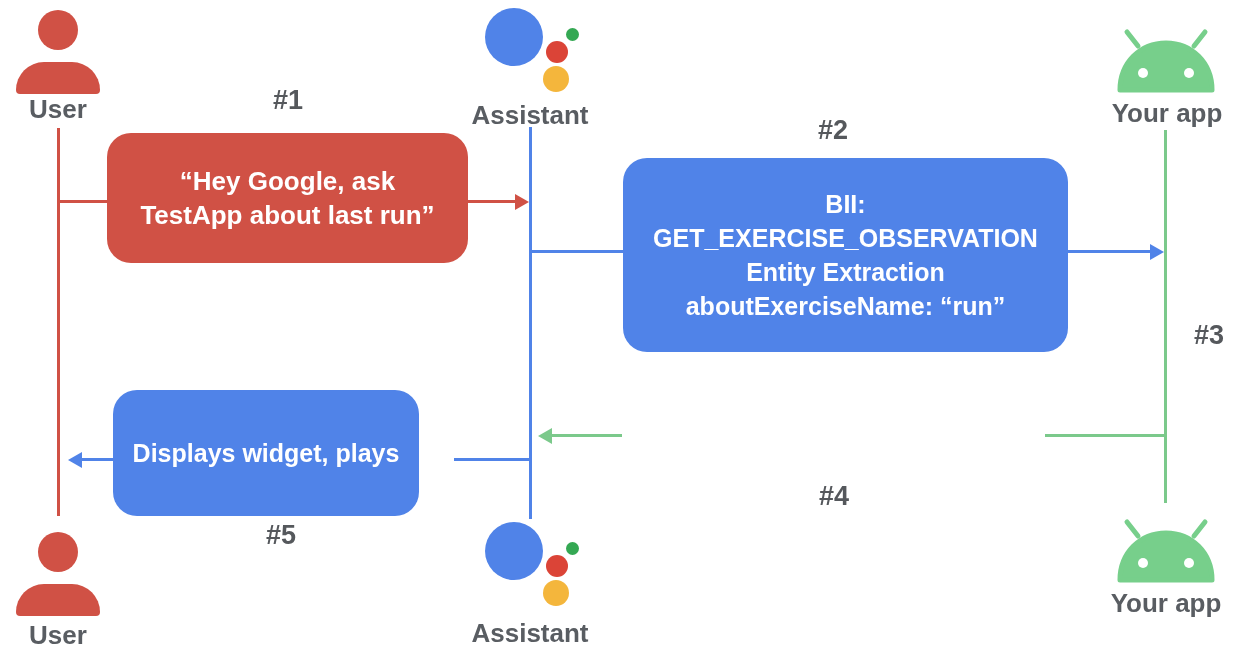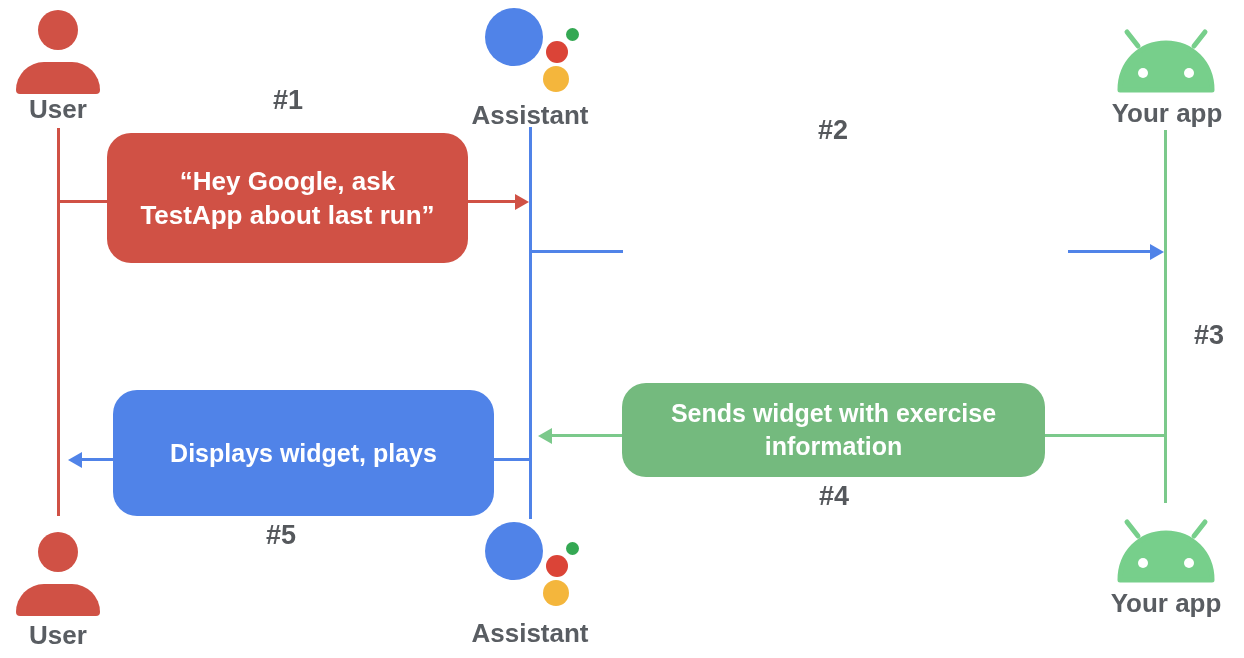--- a/index.html
+++ b/index.html
@@ -84,6 +84,12 @@
     <div>TestApp about last run”</div>
   </div>
 
+  <div class="msg blue-box" style="left:623px;top:158px;width:445px;height:194px;">
+    <div>BII:</div>
+    <div>GET_EXERCISE_OBSERVATION</div>
+    <div>Entity Extraction</div>
+    <div>aboutExerciseName: “run”</div>
+  </div>
 
   <div class="msg green-box" style="left:622px;top:383px;width:423px;height:94px;">
     <div>Sends widget with exercise</div>

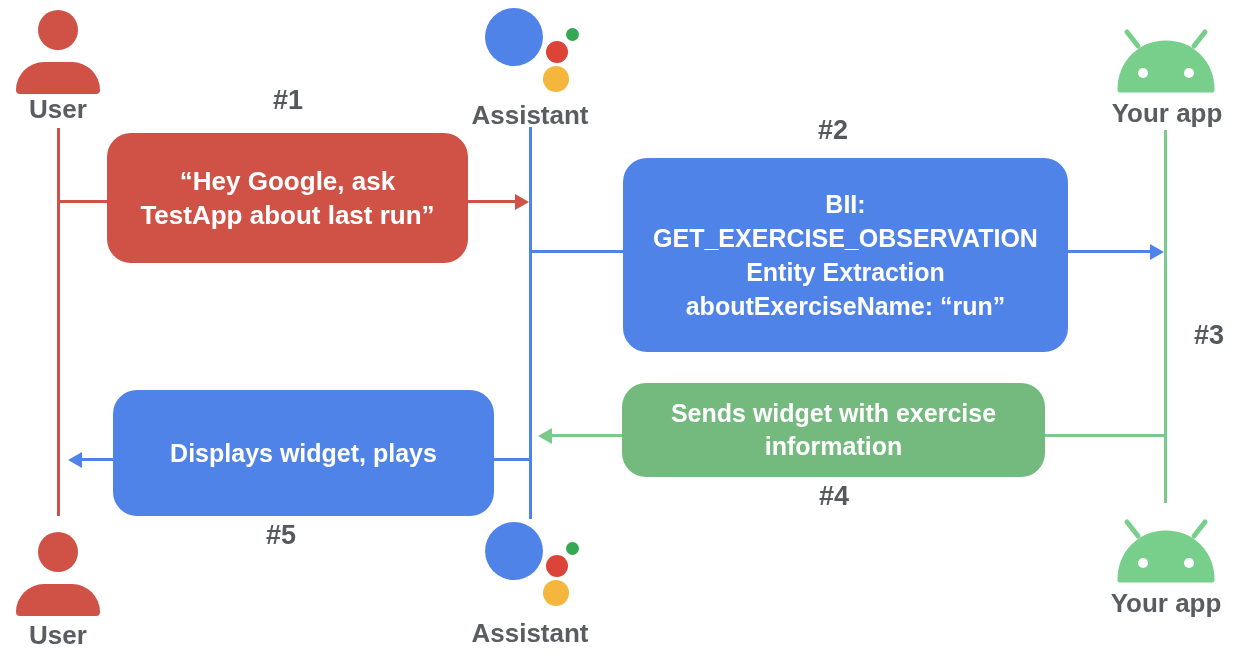--- a/index.html
+++ b/index.html
@@ -91,10 +91,6 @@
     <div>aboutExerciseName: “run”</div>
   </div>
 
-  <div class="msg green-box" style="left:622px;top:383px;width:423px;height:94px;">
-    <div>Sends widget with exercise</div>
-    <div>information</div>
-  </div>
 
   <div class="msg blue-box" style="left:113px;top:390px;width:381px;height:126px;">
     <div>Displays widget, plays</div>

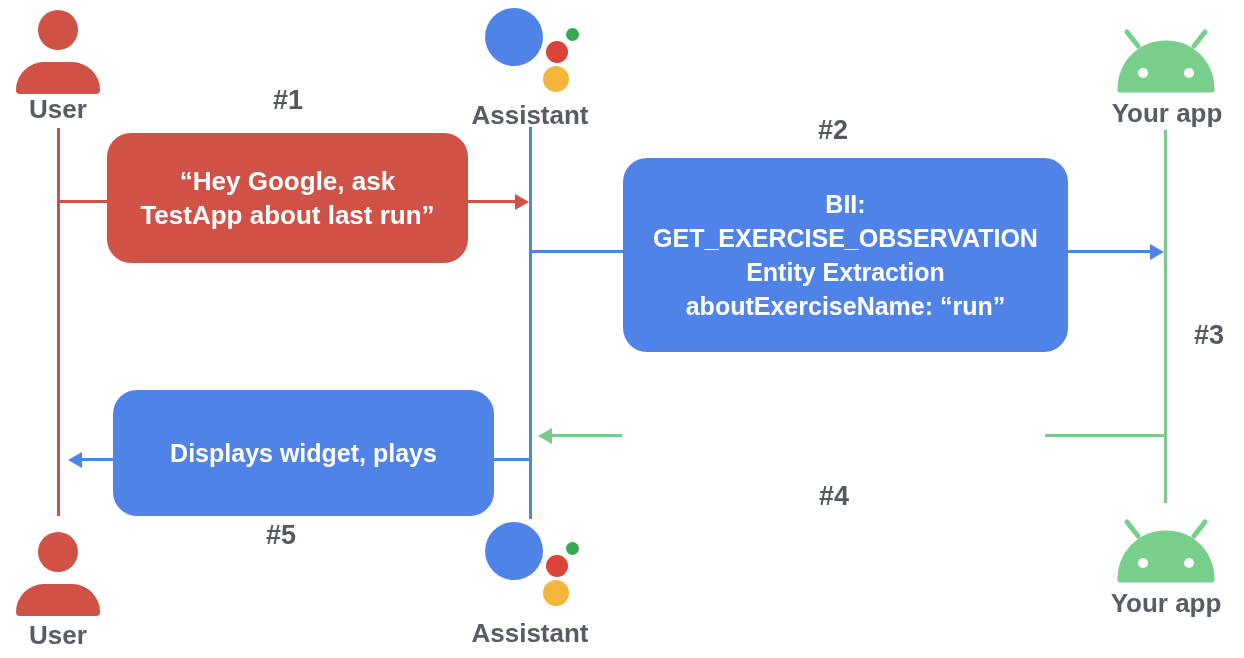--- a/index.html
+++ b/index.html
@@ -92,7 +92,7 @@
   </div>
 
 
-  <div class="msg blue-box" style="left:113px;top:390px;width:381px;height:126px;">
+  <div class="msg blue-box" style="left:113px;top:390px;width:306px;height:126px;">
     <div>Displays widget, plays</div>
   </div>
 

